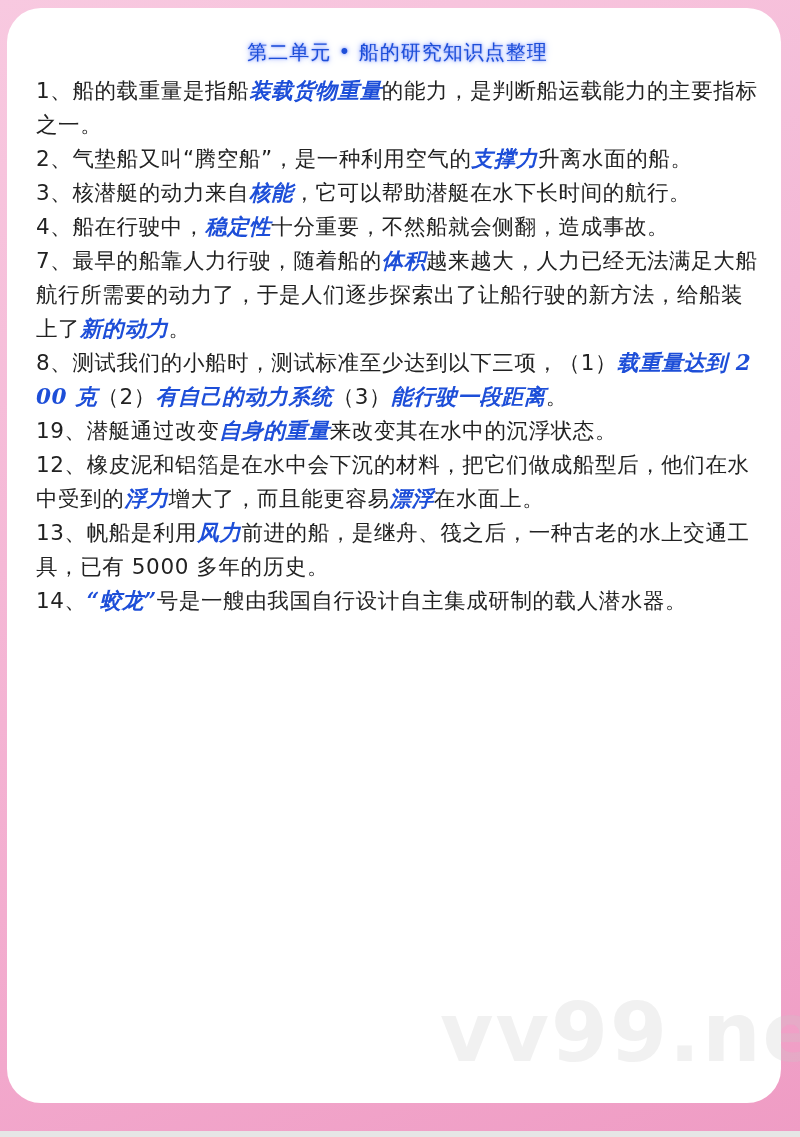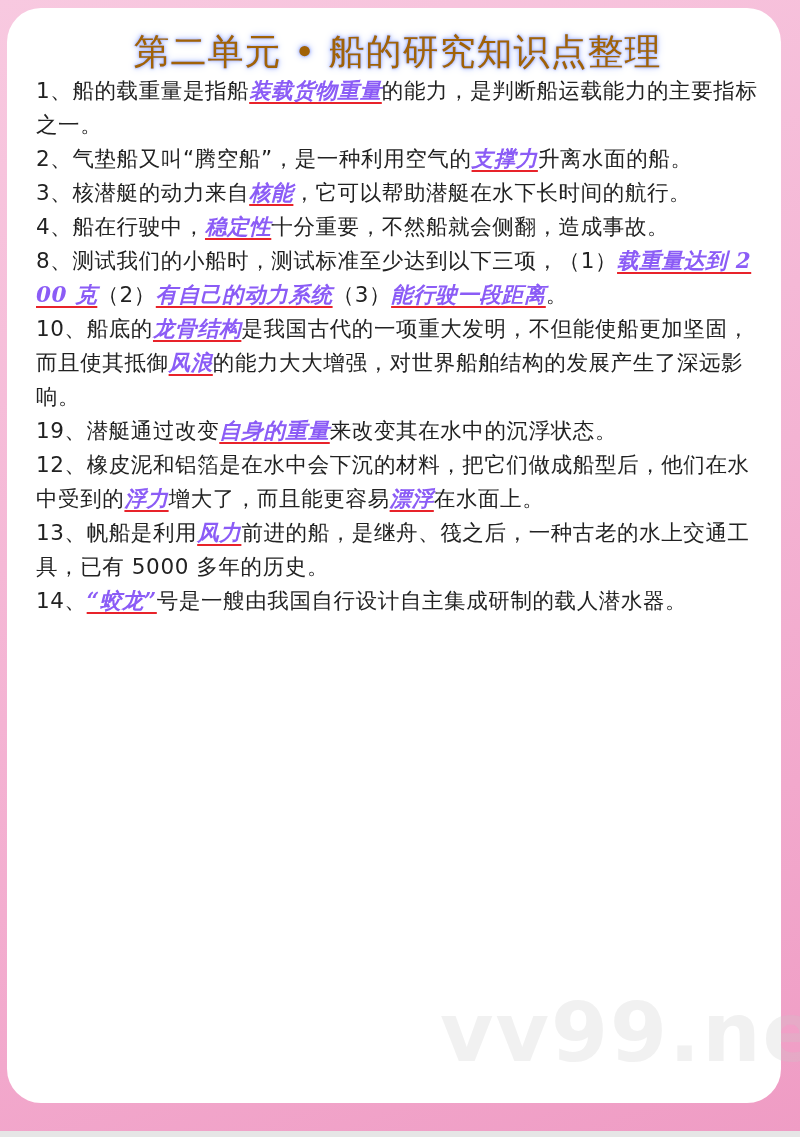--- a/index.html
+++ b/index.html
@@ -18,7 +18,7 @@
     box-sizing: border-box; padding: 24px 22px 0 29px;
   }
   .title {
-    text-align: center; font-size: 36px; color: #a16207; letter-spacing: 1px;
+    text-align: center; font-size: 20px; color: #1d4ed8; letter-spacing: 1px;
     text-shadow: 0 0 4px #9fb2ff, 0 0 8px #b8c6ff, 0 0 2px #7b92ff;
     height: 40px; line-height: 40px; margin-bottom: 2px;
     font-family: "DejaVu Serif", "Liberation Serif", serif;

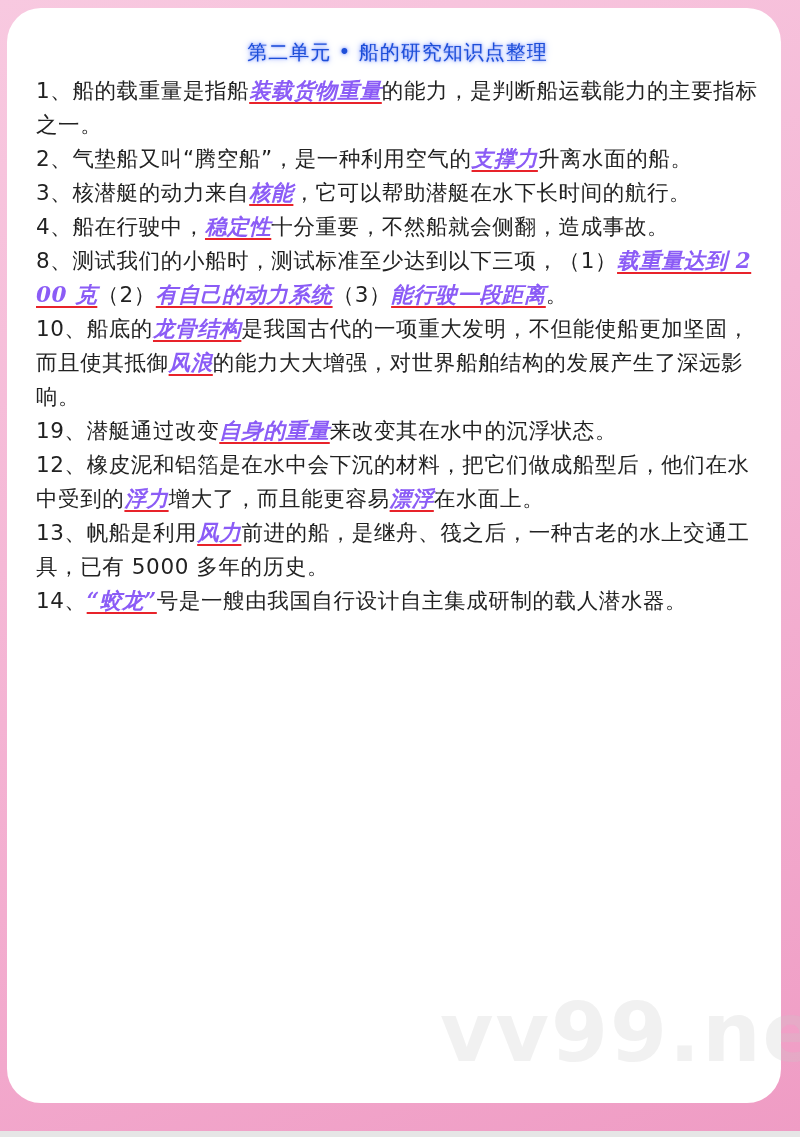--- a/index.html
+++ b/index.html
@@ -28,8 +28,8 @@
     margin: 0; word-break: break-all;
   }
   .hl {
-    color: #8b5cf6; font-weight: bold;
-    text-decoration: underline; text-decoration-color: #e8232a;
+    color: #1d4ed8; font-weight: bold;
+    text-decoration-color: #e8232a;
     text-underline-offset: 4px; text-decoration-thickness: 1.5px;
     font-family: "DejaVu Serif", "Liberation Serif", serif;
     font-style: italic;

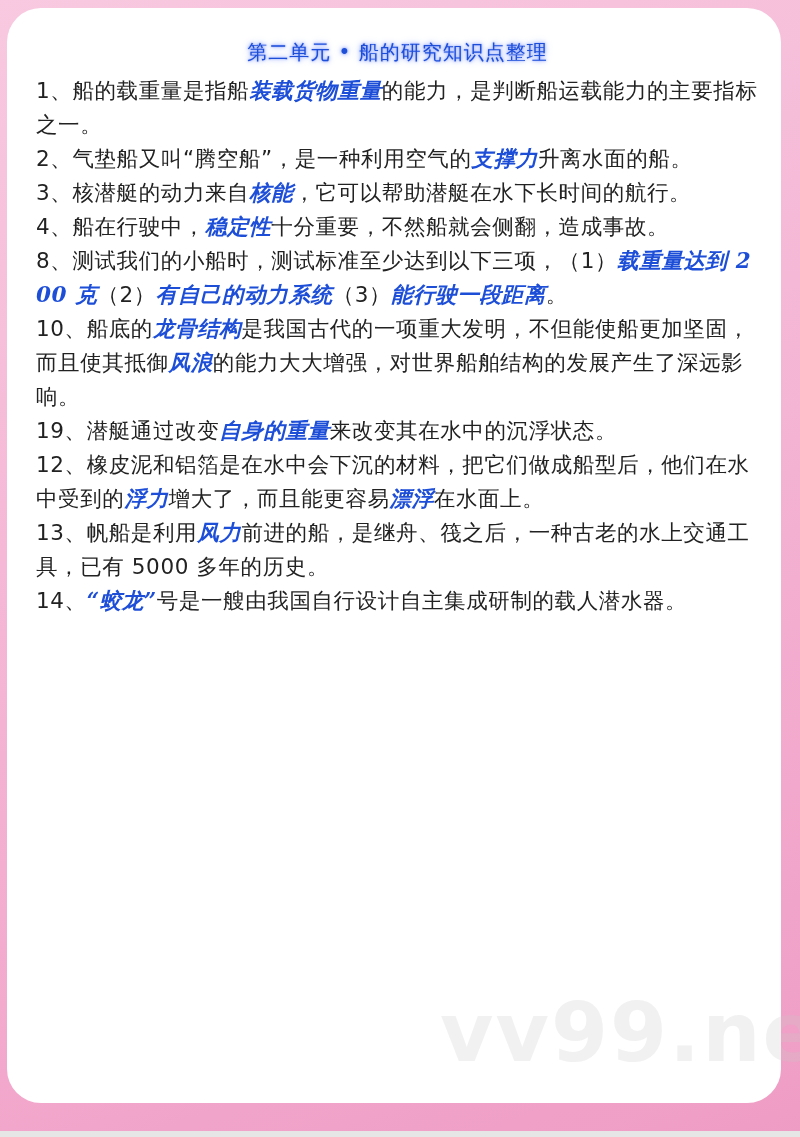--- a/index.html
+++ b/index.html
@@ -50,6 +50,7 @@
       <p class="item"><span>2、气垫船又叫“腾空船”，是一种利用空气的</span><span class="hl">支撑力</span><span>升离水面的船。</span></p>
       <p class="item"><span>3、核潜艇的动力来自</span><span class="hl">核能</span><span>，它可以帮助潜艇在水下长时间的航行。</span></p>
       <p class="item"><span>4、船在行驶中，</span><span class="hl">稳定性</span><span>十分重要，不然船就会侧翻，造成事故。</span></p>
+      <p class="item"><span>7、最早的船靠人力行驶，随着船的</span><span class="hl">体积</span><span>越来越大，人力已经无法满足大船航行所需要的动力了，于是人们逐步探索出了让船行驶的新方法，给船装上了</span><span class="hl">新的动力</span><span>。</span></p>
       <p class="item"><span>8、测试我们的小船时，测试标准至少达到以下三项，（1）</span><span class="hl">载重量达到 200 克</span><span>（2）</span><span class="hl">有自己的动力系统</span><span>（3）</span><span class="hl">能行驶一段距离</span><span>。</span></p>
       <p class="item"><span>10、船底的</span><span class="hl">龙骨结构</span><span>是我国古代的一项重大发明，不但能使船更加坚固，而且使其抵御</span><span class="hl">风浪</span><span>的能力大大增强，对世界船舶结构的发展产生了深远影响。</span></p>
       <p class="item"><span>19、潜艇通过改变</span><span class="hl">自身的重量</span><span>来改变其在水中的沉浮状态。</span></p>

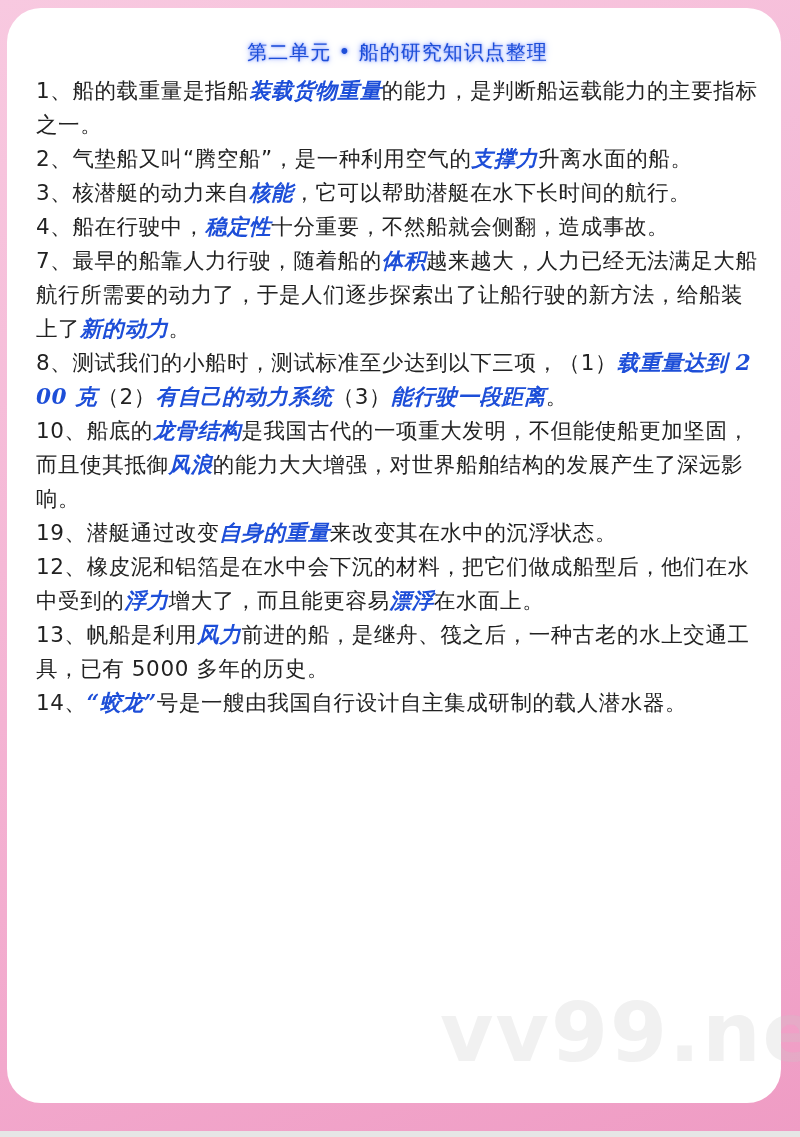--- a/index.html
+++ b/index.html
@@ -52,7 +52,6 @@
       <p class="item"><span>4、船在行驶中，</span><span class="hl">稳定性</span><span>十分重要，不然船就会侧翻，造成事故。</span></p>
       <p class="item"><span>7、最早的船靠人力行驶，随着船的</span><span class="hl">体积</span><span>越来越大，人力已经无法满足大船航行所需要的动力了，于是人们逐步探索出了让船行驶的新方法，给船装上了</span><span class="hl">新的动力</span><span>。</span></p>
       <p class="item"><span>8、测试我们的小船时，测试标准至少达到以下三项，（1）</span><span class="hl">载重量达到 200 克</span><span>（2）</span><span class="hl">有自己的动力系统</span><span>（3）</span><span class="hl">能行驶一段距离</span><span>。</span></p>
-      <p class="item"><span>10、船底的</span><span class="hl">龙骨结构</span><span>是我国古代的一项重大发明，不但能使船更加坚固，而且使其抵御</span><span class="hl">风浪</span><span>的能力大大增强，对世界船舶结构的发展产生了深远影响。</span></p>
       <p class="item"><span>19、潜艇通过改变</span><span class="hl">自身的重量</span><span>来改变其在水中的沉浮状态。</span></p>
       <p class="item"><span>12、橡皮泥和铝箔是在水中会下沉的材料，把它们做成船型后，他们在水中受到的</span><span class="hl">浮力</span><span>增大了，而且能更容易</span><span class="hl">漂浮</span><span>在水面上。</span></p>
       <p class="item"><span>13、帆船是利用</span><span class="hl">风力</span><span>前进的船，是继舟、筏之后，一种古老的水上交通工具，已有 5000 多年的历史。</span></p>

